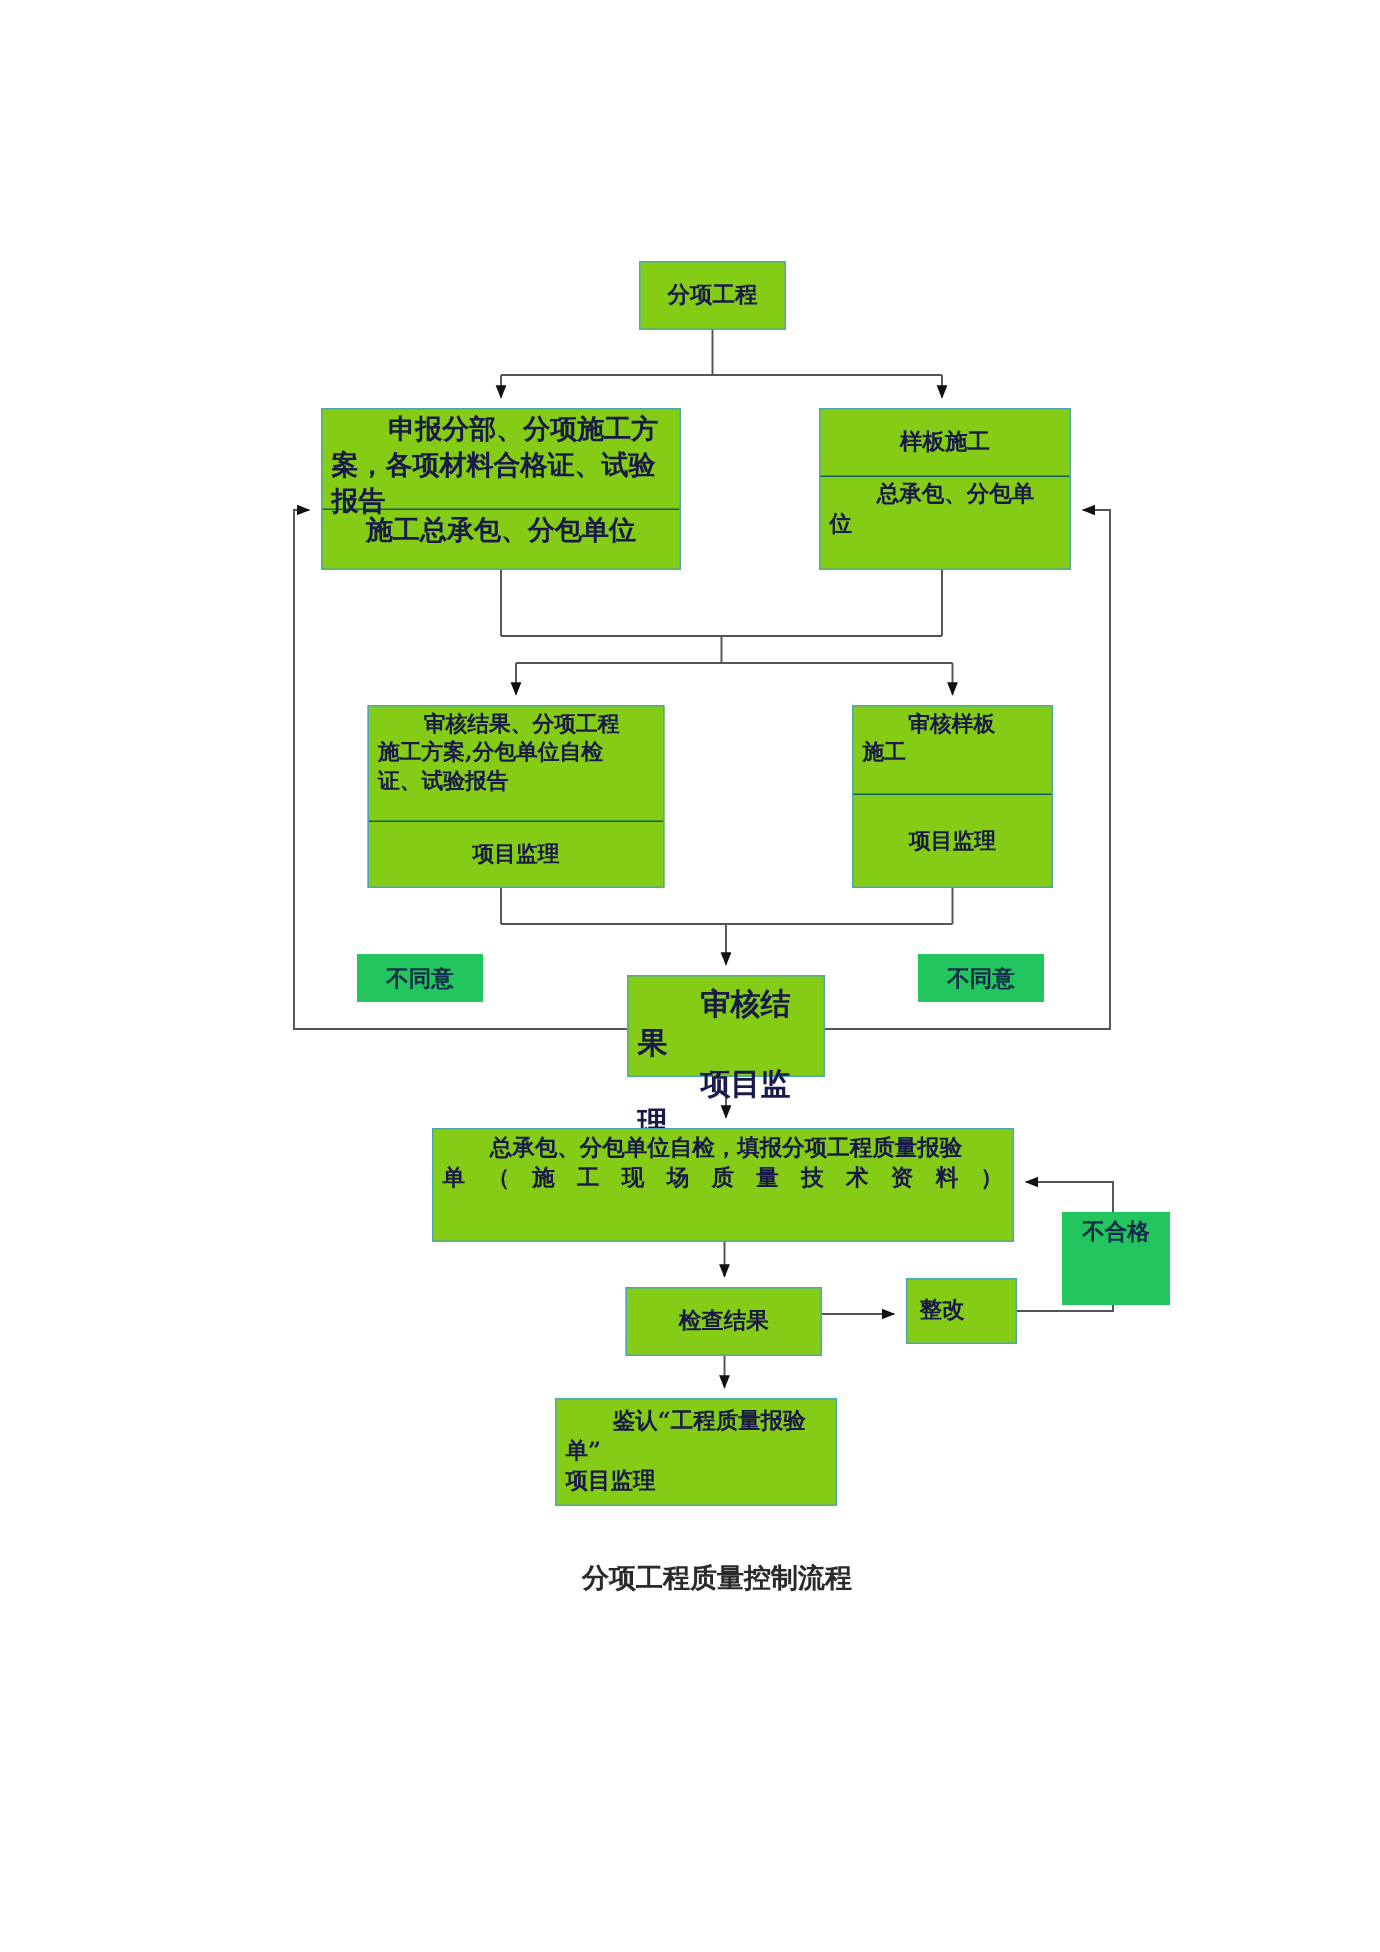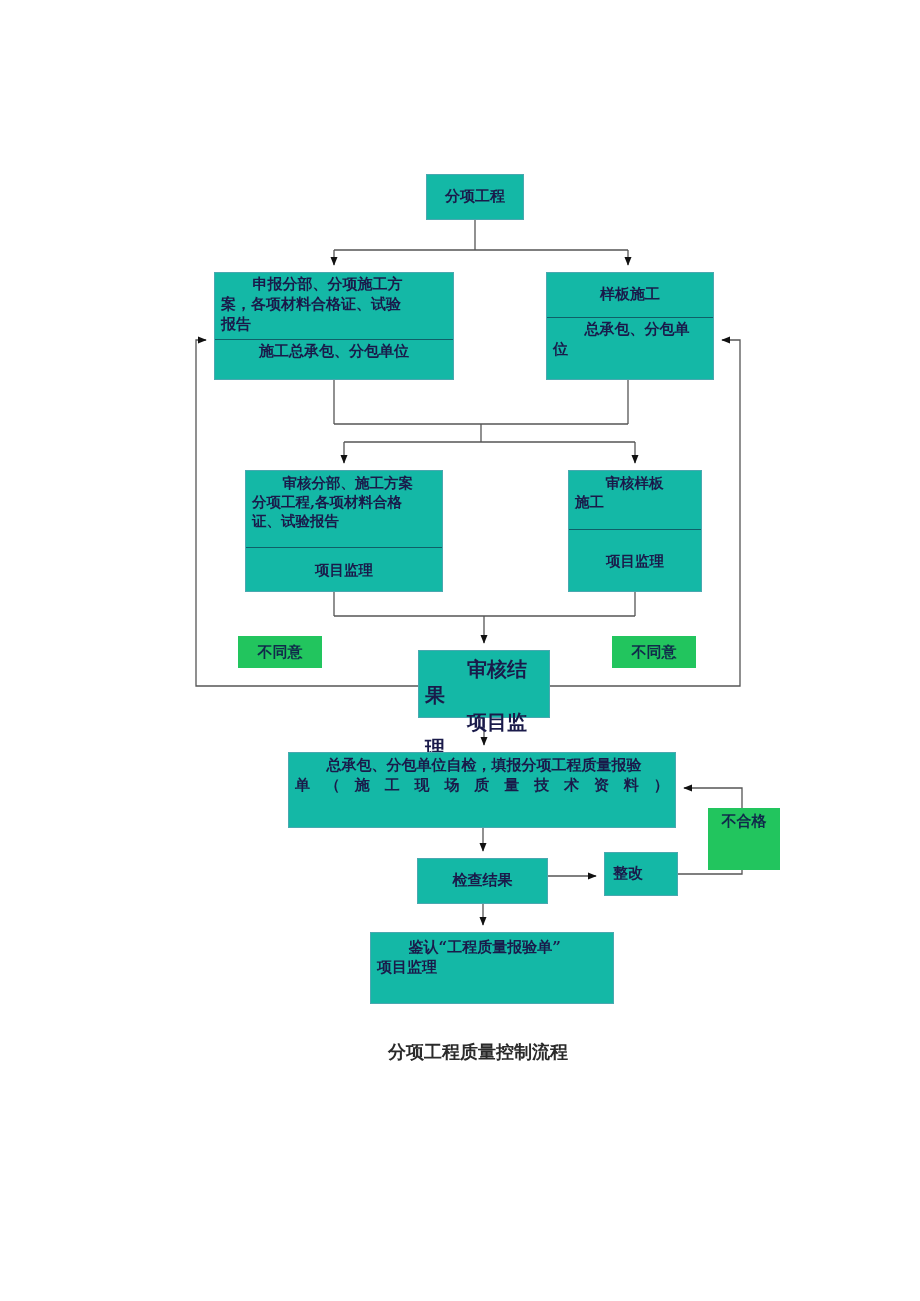--- a/index.html
+++ b/index.html
@@ -32,7 +32,7 @@
   }
   .node {
     position: absolute;
-    background: #14b8a6;
+    background: #84cc16;
     border: 1px solid #4aa8b0;
     box-sizing: border-box;
     color: #1a1a4a;

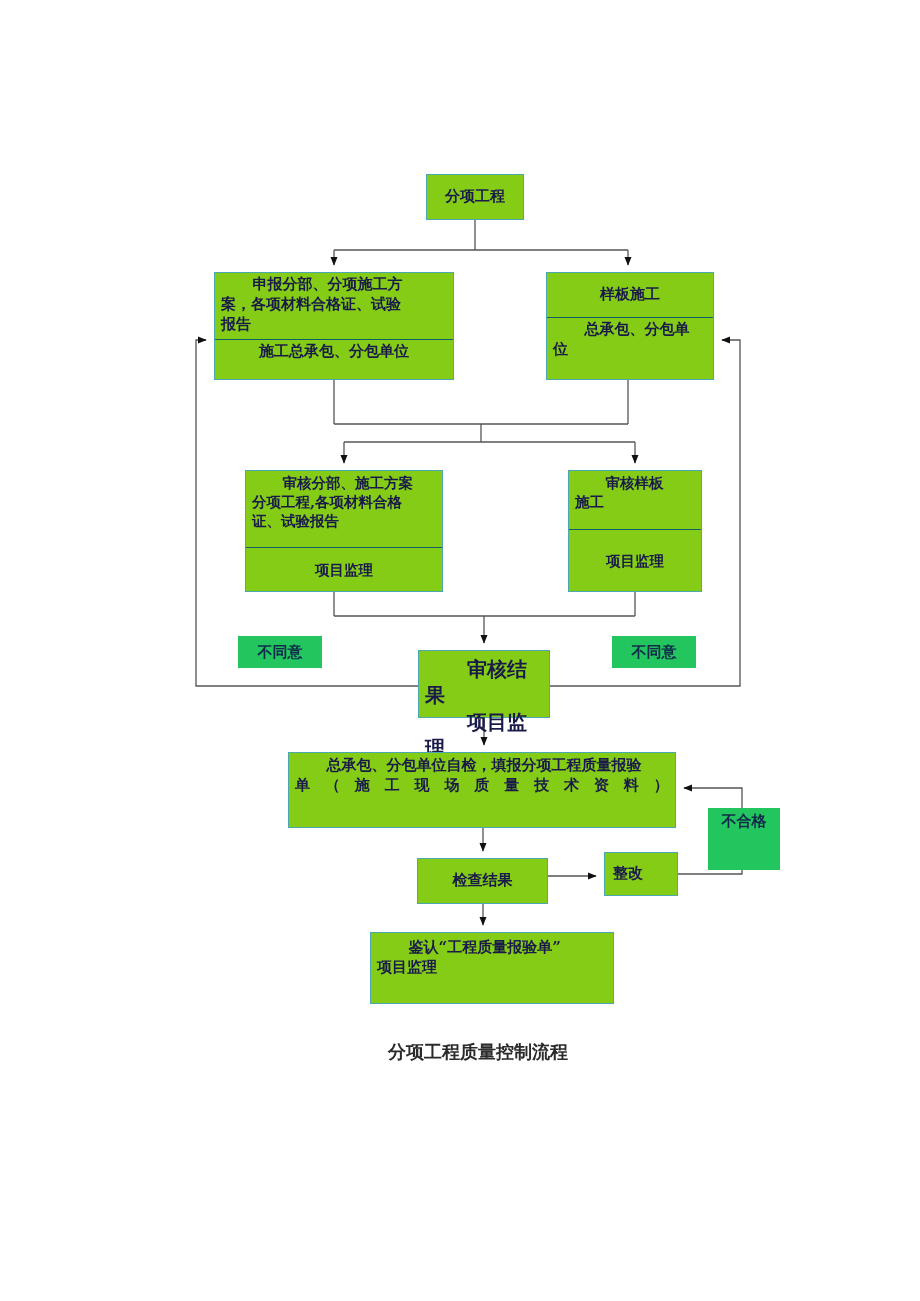--- a/index.html
+++ b/index.html
@@ -78,7 +78,7 @@
   }
   
   #n-start      { left: 426px; top: 174px;  width: 98px;  height: 46px;  font-size: 15px; }
-  #n-submit     { left: 214px; top: 272px;  width: 240px; height: 108px; font-size: 15px; }
+  #n-submit     { left: 214px; top: 272px;  width: 240px; height: 108px; font-size: 18px; }
   #n-sample     { left: 546px; top: 272px;  width: 168px; height: 108px; font-size: 15px; }
   #n-review-doc { left: 245px; top: 470px;  width: 198px; height: 122px; font-size: 14.5px; }
   #n-review-smp { left: 568px; top: 470px;  width: 134px; height: 122px; font-size: 14.5px; }

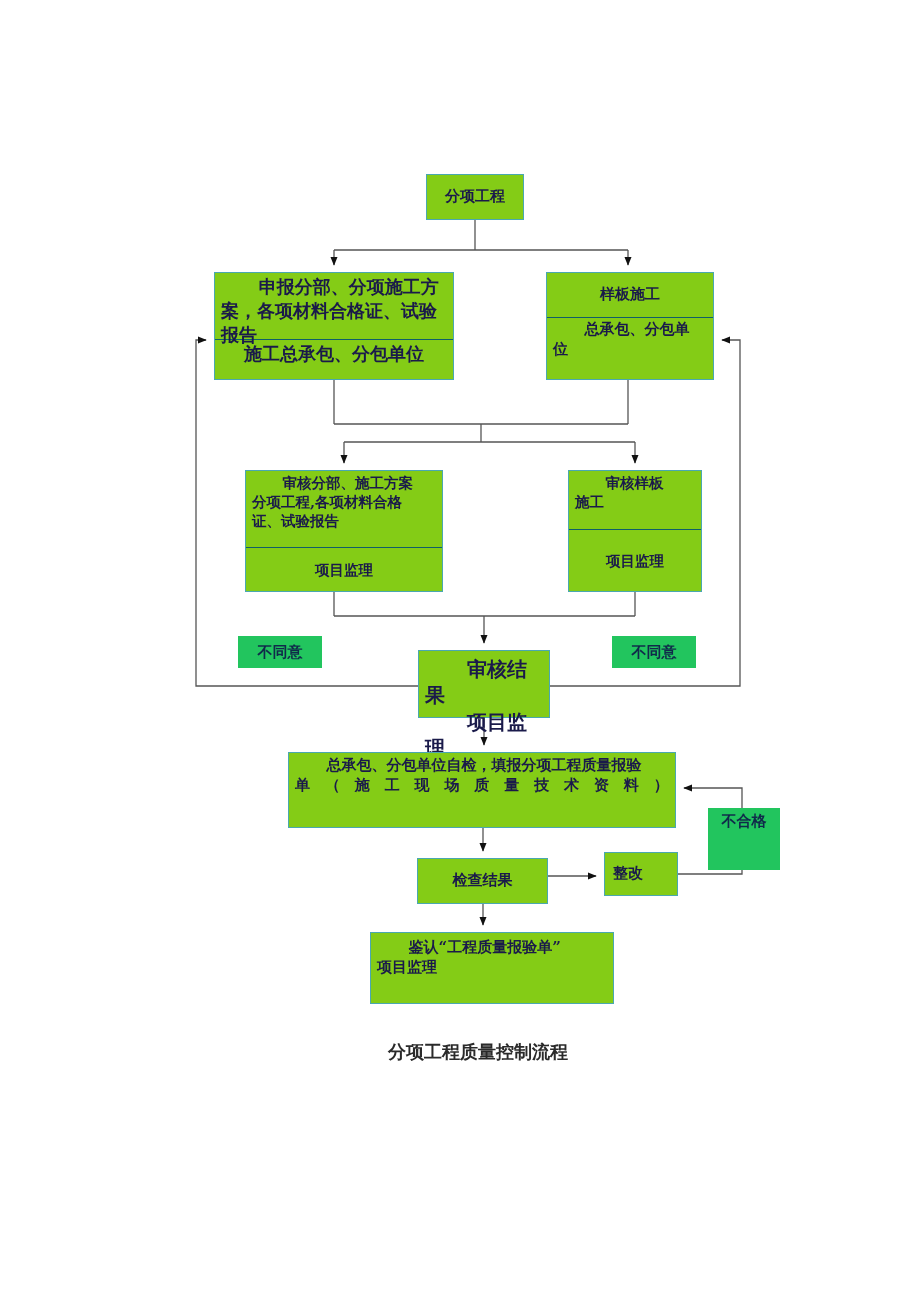--- a/index.html
+++ b/index.html
@@ -175,7 +175,7 @@
 
   <div class="node" id="n-review-doc">
     <div class="seg" style="height:76px;">
-      <span class="seg-text">审核分部、施工方案</span>
+      <span class="seg-text">审核结果、分项工程</span>
       <span class="seg-text noindent">分项工程,各项材料合格</span>
       <span class="seg-text noindent">证、试验报告</span>
     </div>

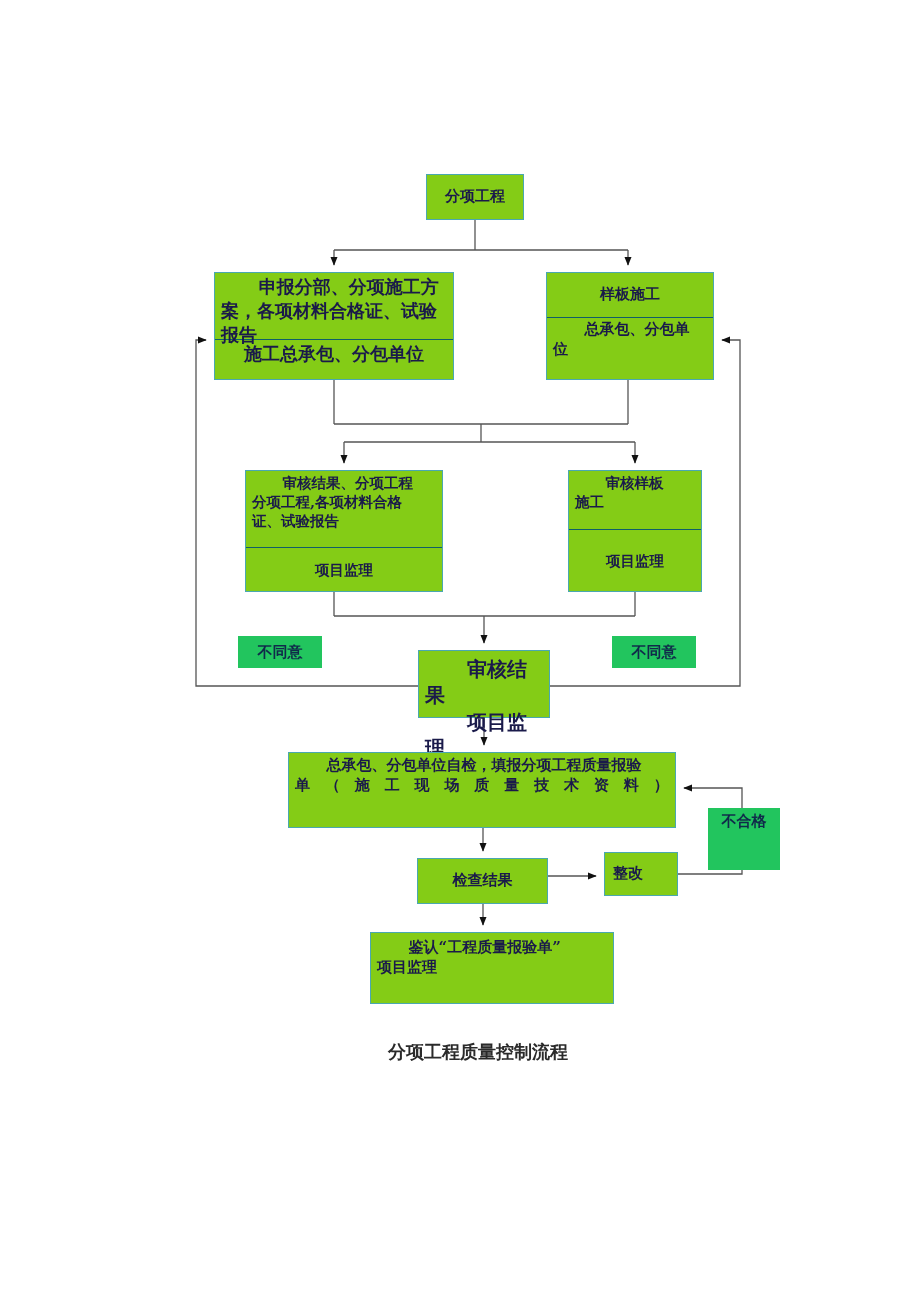--- a/index.html
+++ b/index.html
@@ -176,7 +176,7 @@
   <div class="node" id="n-review-doc">
     <div class="seg" style="height:76px;">
       <span class="seg-text">审核结果、分项工程</span>
-      <span class="seg-text noindent">分项工程,各项材料合格</span>
+      <span class="seg-text noindent">施工方案,分包单位自检</span>
       <span class="seg-text noindent">证、试验报告</span>
     </div>
     <div class="seg divider" style="height:44px;display:flex;align-items:center;justify-content:center;">

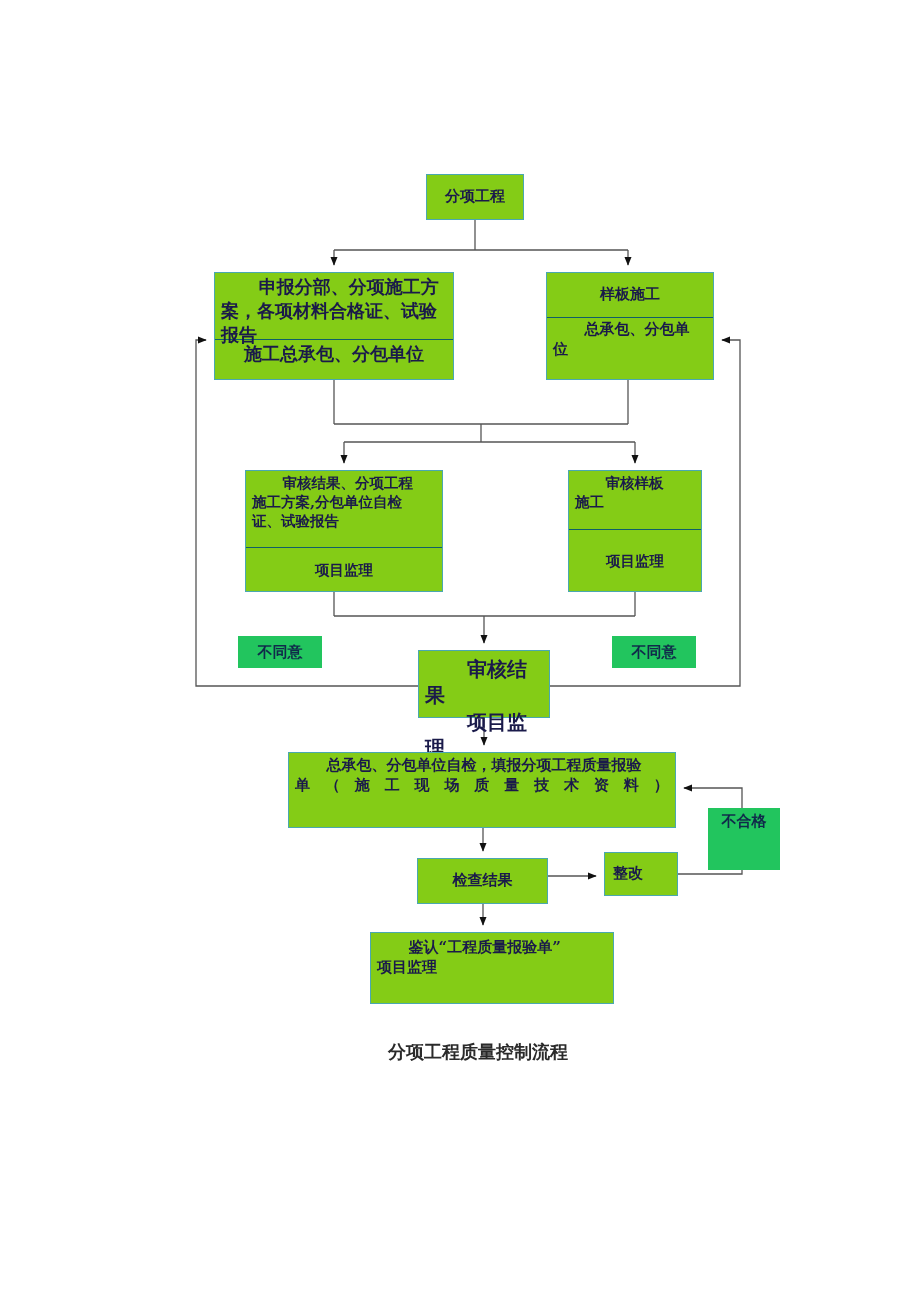--- a/index.html
+++ b/index.html
@@ -86,7 +86,7 @@
   #n-selfcheck  { left: 288px; top: 752px;  width: 388px; height: 76px;  font-size: 15px; }
   #n-inspect    { left: 417px; top: 858px;  width: 131px; height: 46px;  font-size: 15px; }
   #n-rectify    { left: 604px; top: 852px;  width: 74px;  height: 44px;  font-size: 15px; }
-  #n-confirm    { left: 370px; top: 932px;  width: 244px; height: 72px;  font-size: 15px; }
+  #n-confirm    { left: 370px; top: 932px;  width: 188px; height: 72px;  font-size: 15px; }
 
   #chip-dis-left  { left: 238px; top: 636px; width: 84px;  height: 32px; font-size: 15px; }
   #chip-dis-right { left: 612px; top: 636px; width: 84px;  height: 32px; font-size: 15px; }

